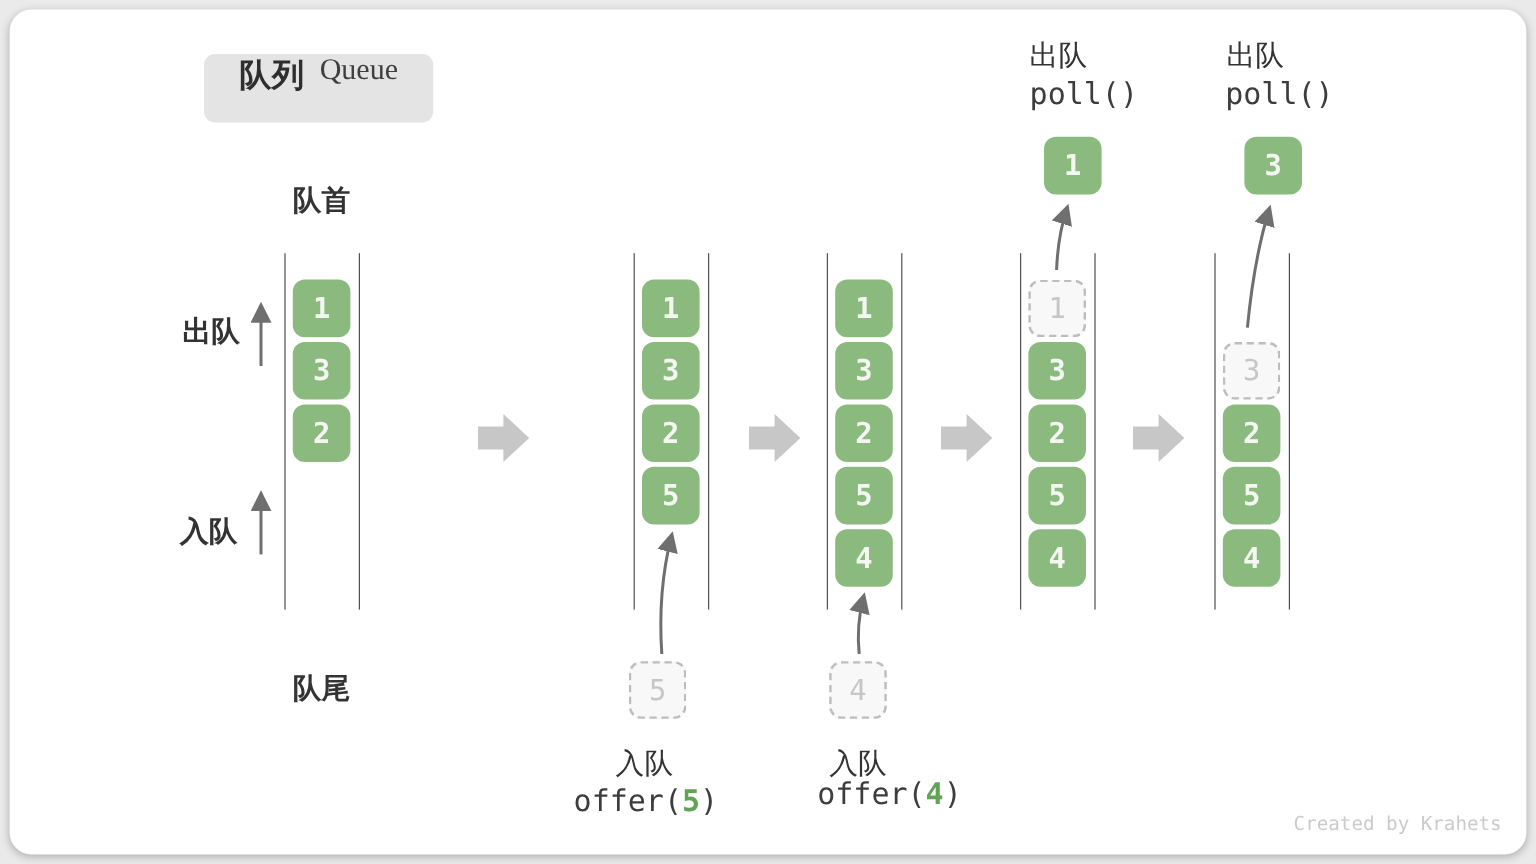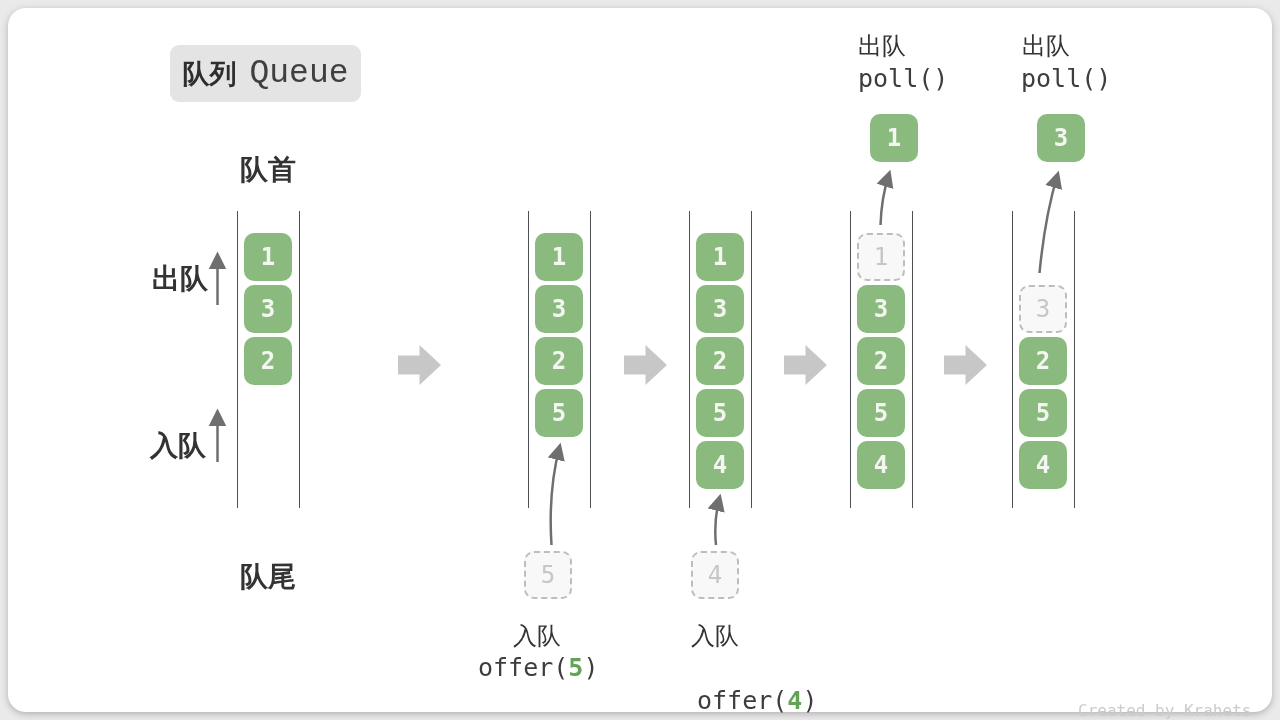--- a/index.html
+++ b/index.html
@@ -27,7 +27,7 @@
     width: 191px; height: 57px;
     background: var(--badge-bg, #e4e4e4);
     border-radius: 9px;
-    display: flex; align-items: center; justify-content: center;
+    display: flex; align-items: flex-start; justify-content: center;
     gap: 13px;
   }
   .badge-zh { font-size: 27px; font-weight: bold; color: #2e2e2e; }

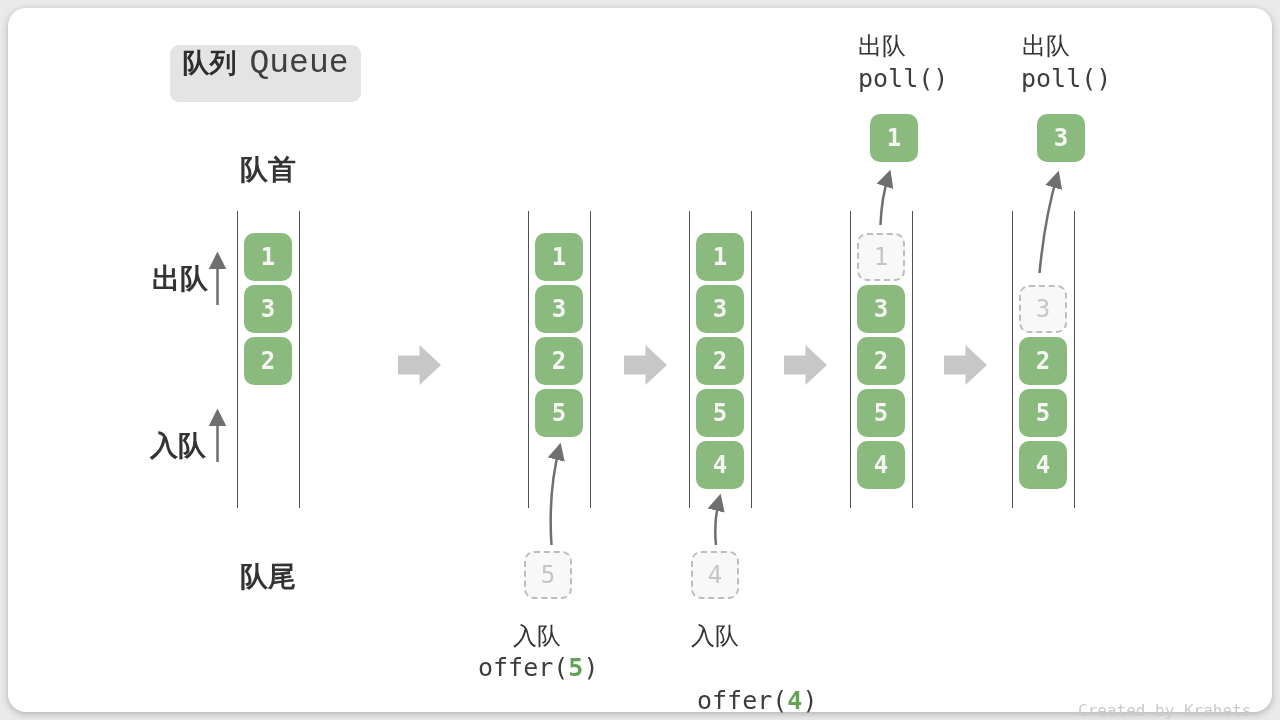--- a/index.html
+++ b/index.html
@@ -31,7 +31,7 @@
     gap: 13px;
   }
   .badge-zh { font-size: 27px; font-weight: bold; color: #2e2e2e; }
-  .badge-en { font-size: 33px; font-family: Liberation Mono, monospace; color: #3f3f3f; }
+  .badge-en { font-size: 25px; font-family: Liberation Serif, serif; color: #3f3f3f; }
 
   .zh-label {
     position: absolute;

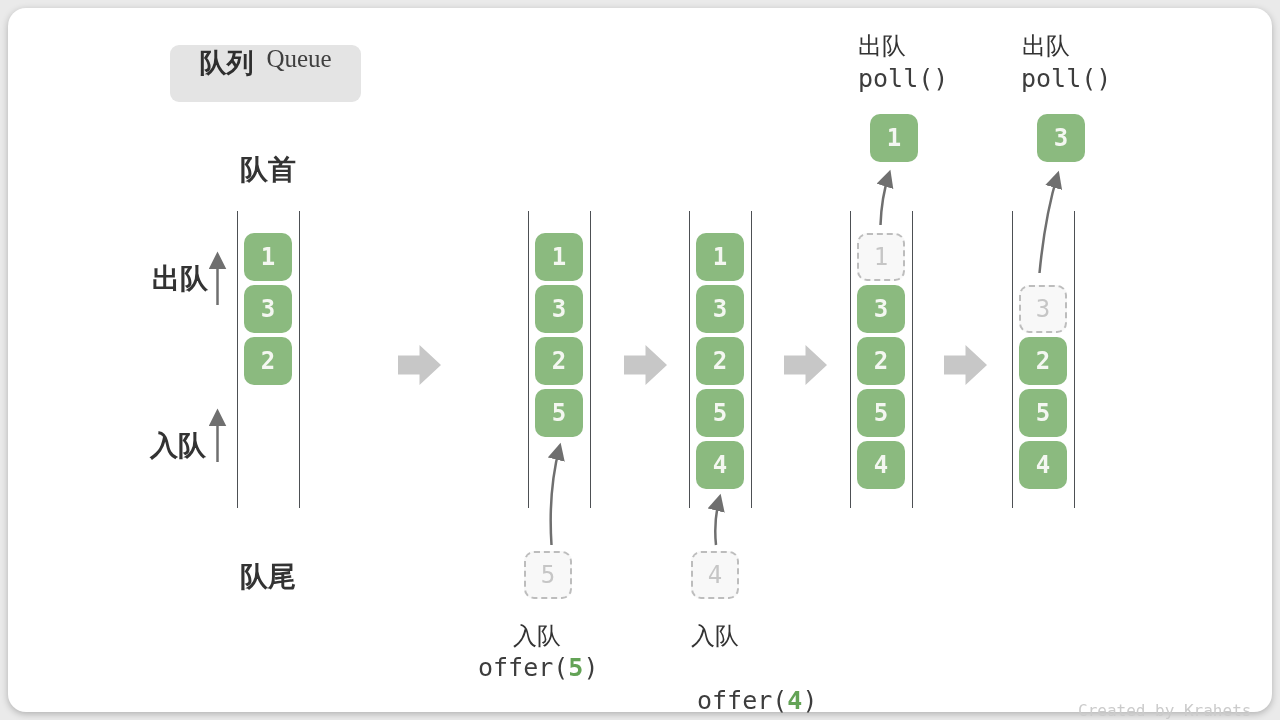--- a/index.html
+++ b/index.html
@@ -35,7 +35,7 @@
 
   .zh-label {
     position: absolute;
-    font-size: 28px;
+    font-size: 24px;
     font-weight: bold;
     color: var(--text-dark, #333);
     line-height: 1.1;

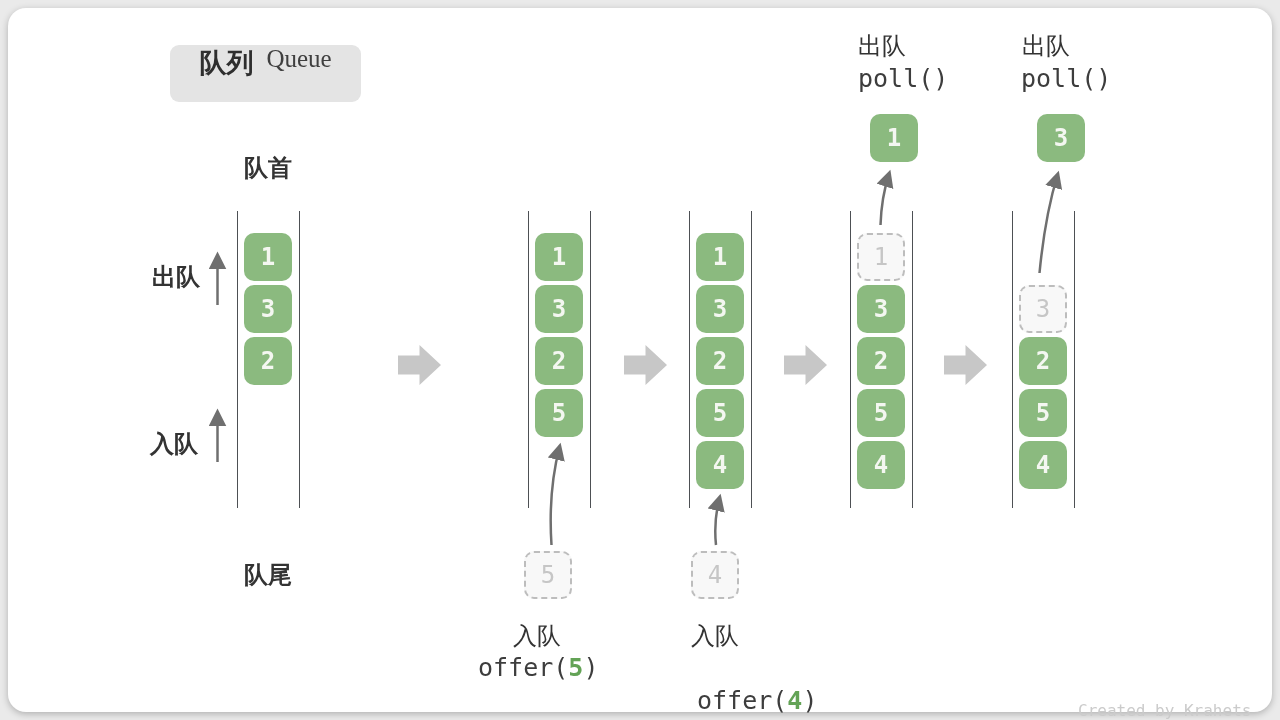--- a/index.html
+++ b/index.html
@@ -159,7 +159,7 @@
   <div class="qbox" style="left:696px; top:441px;">4</div>
   <div class="ghost" style="left:691px; top:551px;">4</div>
   <div class="op-zh" style="left:691px; top:620px;">入队</div>
-  <div class="op-code" style="left:681px; top:686px;margin-left:16px;"><span>offer(</span><span class="arg">4</span><span>)</span></div>
+  <div class="op-code" style="left:681px; top:647px;"><span>offer(</span><span class="arg">4</span><span>)</span></div>
 
   <div class="block-arrow" style="left:784px;"></div>
 

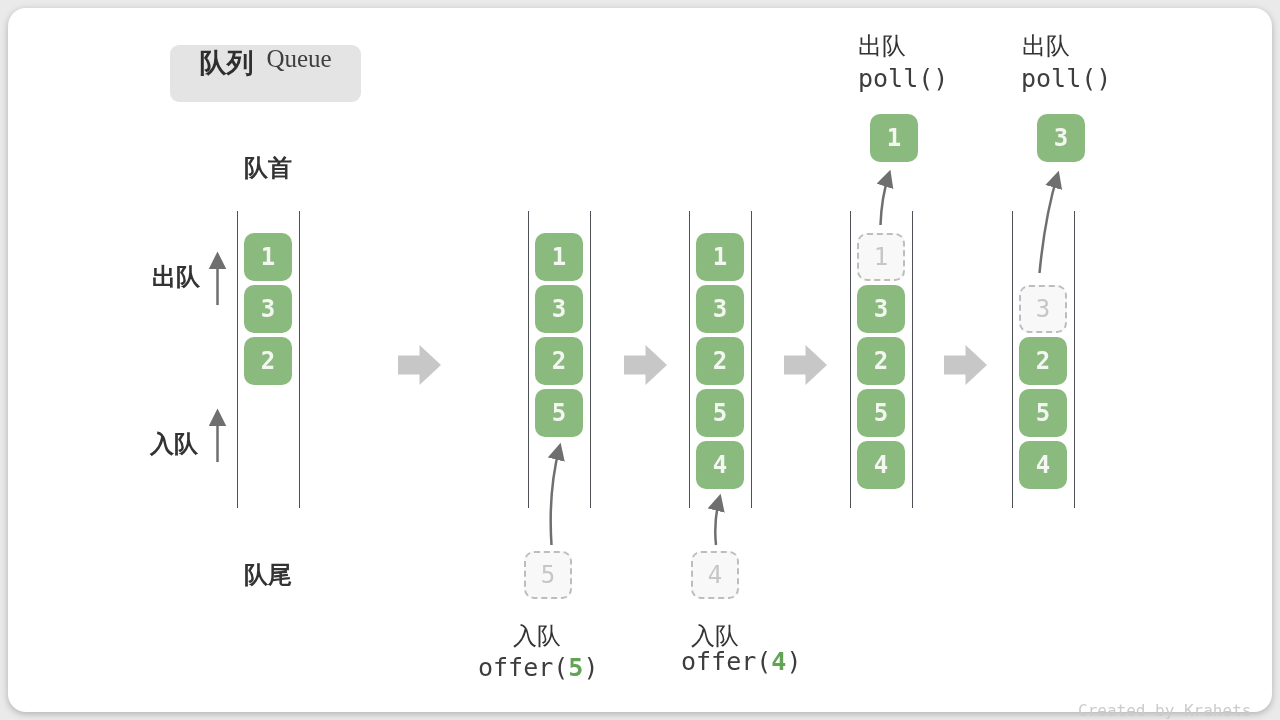--- a/index.html
+++ b/index.html
@@ -104,7 +104,6 @@
     font-family: "DejaVu Sans Mono", monospace;
     font-size: 16px;
     color: var(--credit-text, #cbcbcb);
-    margin-top: 24px;
   }
 
   svg.overlay {

